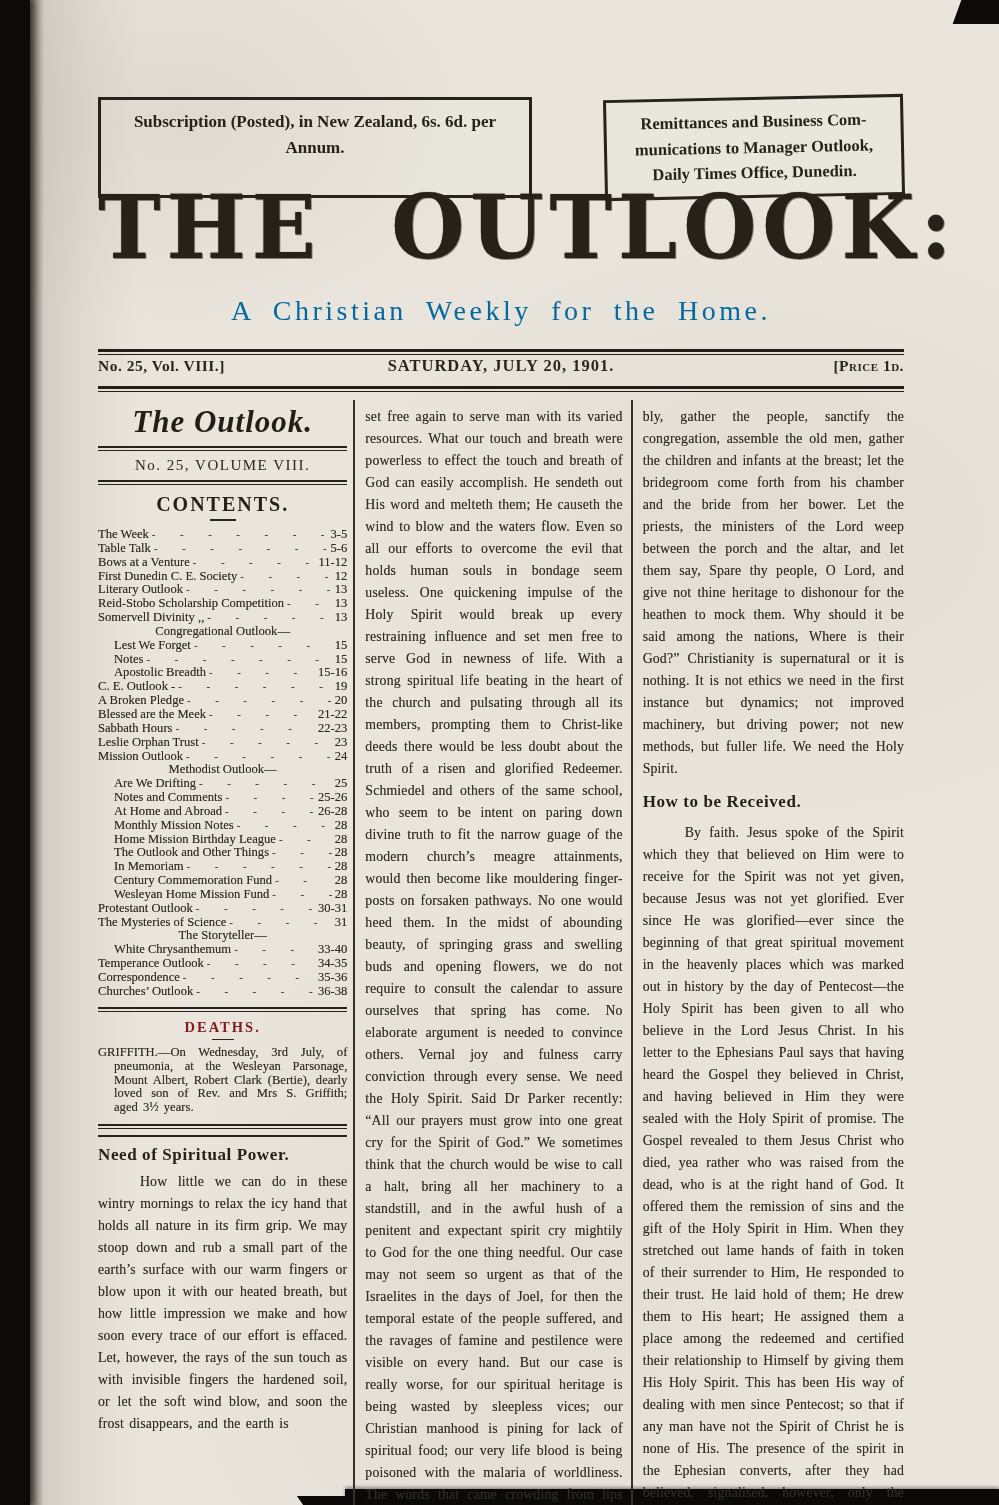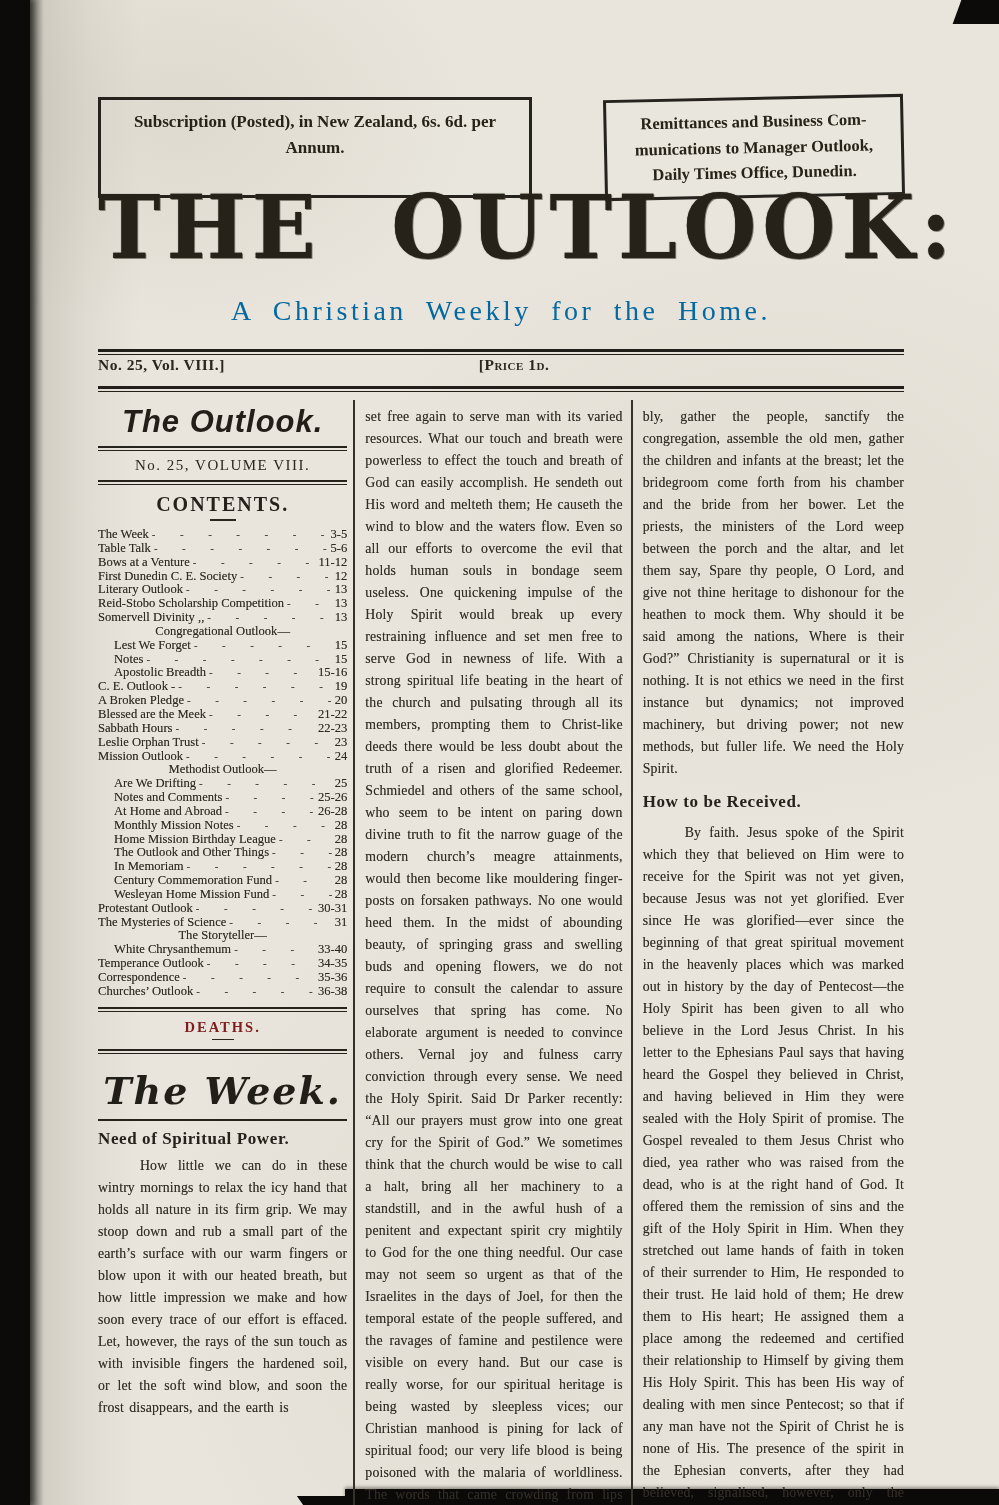--- a/index.html
+++ b/index.html
@@ -109,6 +109,7 @@
   <div class="rule-a" style="top:349px;"></div>
   <div class="dateline">
     <span class="issue">No. 25, Vol. VIII.]</span>
+    <span class="date">SATURDAY, JULY 20, 1901.</span>
     <span class="price">[Price 1d.</span>
   </div>
   <div class="rule-a" style="top:386px;"></div>

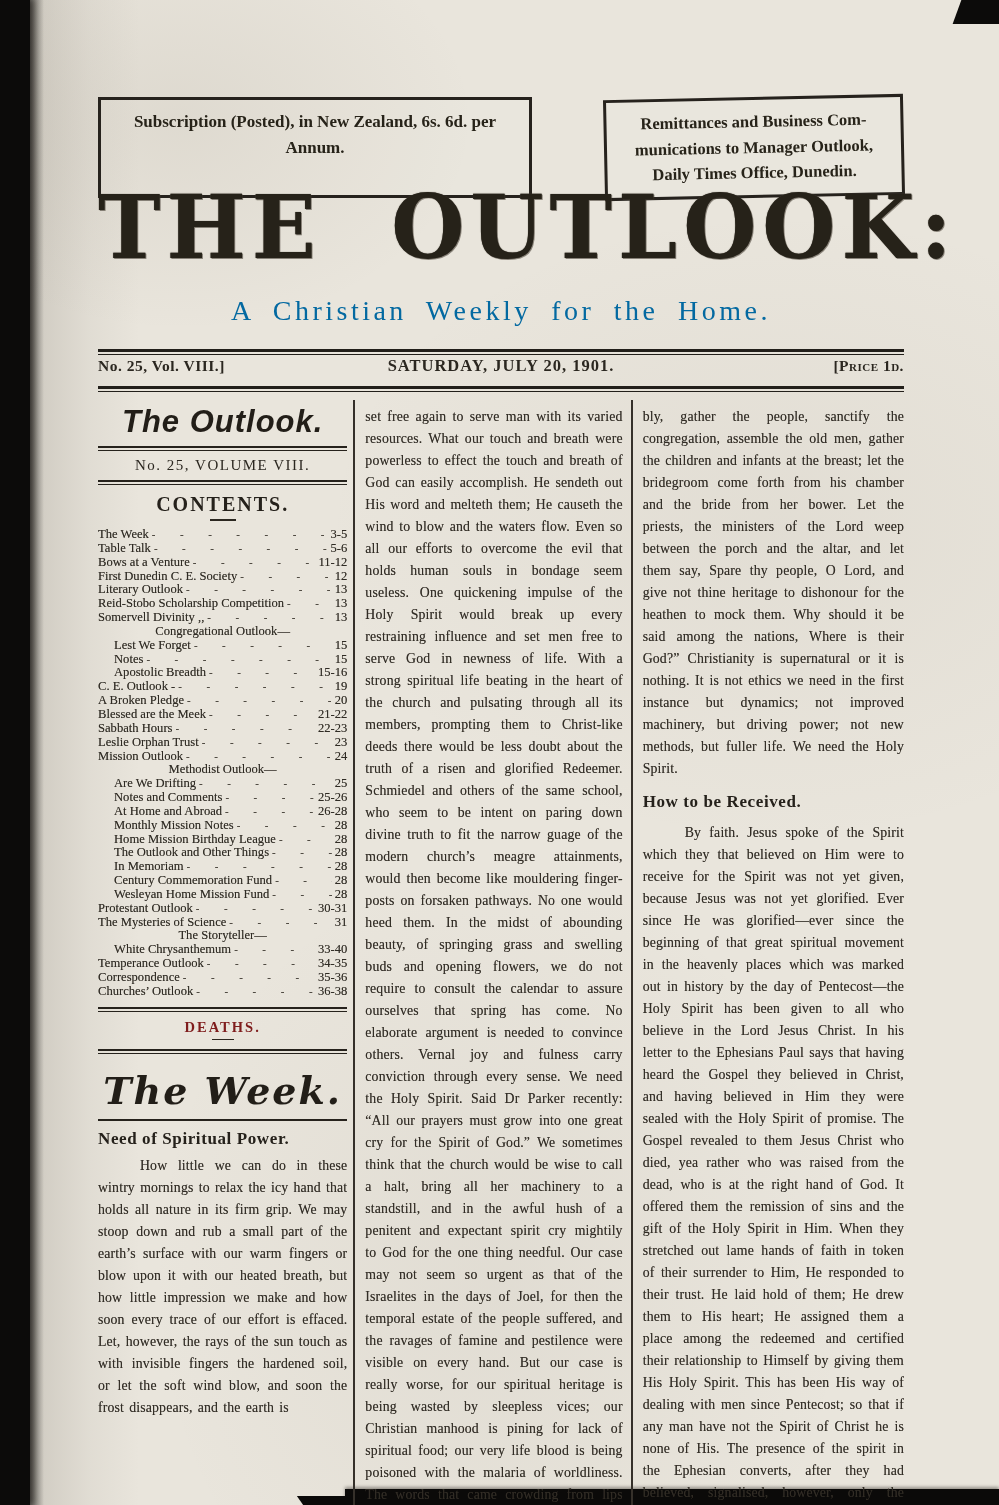--- a/index.html
+++ b/index.html
@@ -64,7 +64,7 @@
   .indent-first{text-indent:42px;}
 
   
-  .paper-name{font-family:Liberation Sans, sans-serif;font-style:italic;font-weight:bold;
+  .paper-name{font-family:Liberation Serif, serif;font-style:italic;font-weight:bold;
     font-size:31px;text-align:center;margin-top:4px;color:#221e18;letter-spacing:1px;}
   .rule-b{border-top:2.5px solid #26221c;border-bottom:1px solid #26221c;height:2px;margin:6px 0;}
   .volume-line{text-align:center;font-size:15px;letter-spacing:1.5px;color:#2b2720;margin:2px 0;}

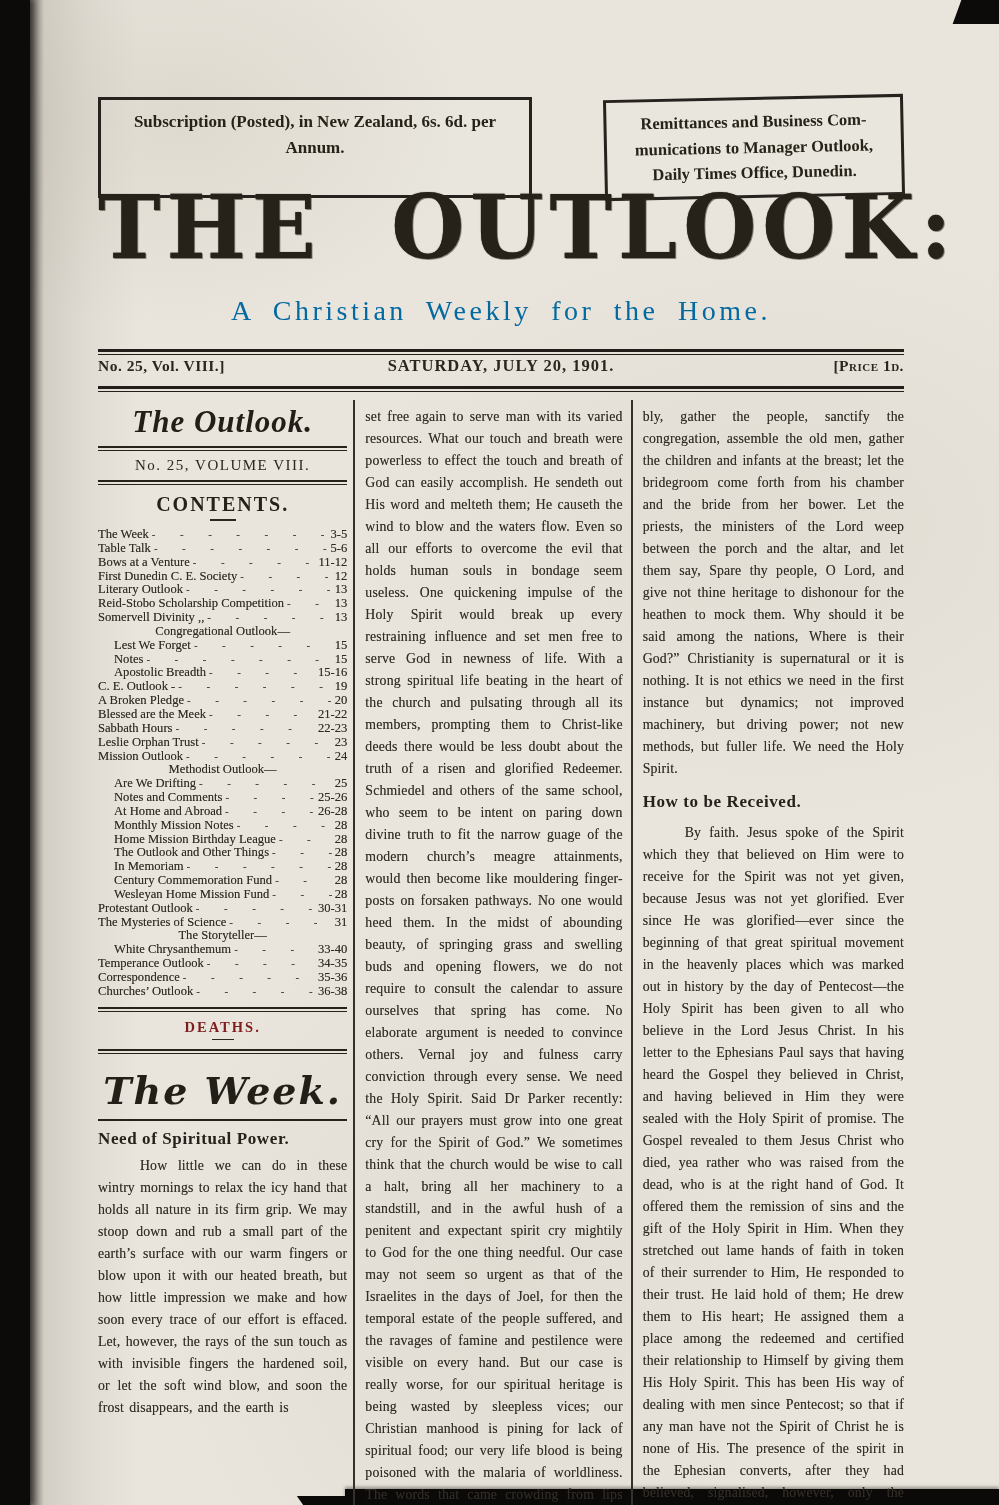--- a/index.html
+++ b/index.html
@@ -331,6 +331,7 @@
       <div class="rule-b" style="margin-top:8px;"></div>
       <div class="deaths-head">DEATHS.</div>
       <div class="deaths-dash"></div>
+      <div class="death-notice">GRIFFITH.—On Wednesday, 3rd July, of pneumonia, at the Wesleyan Parsonage, Mount Albert, Robert Clark (Bertie), dearly loved son of Rev. and Mrs S. Griffith; aged 3½ years.</div>
       <div class="rule-b" style="margin-top:9px;"></div>
 
       <div class="week-title">The Week.</div>

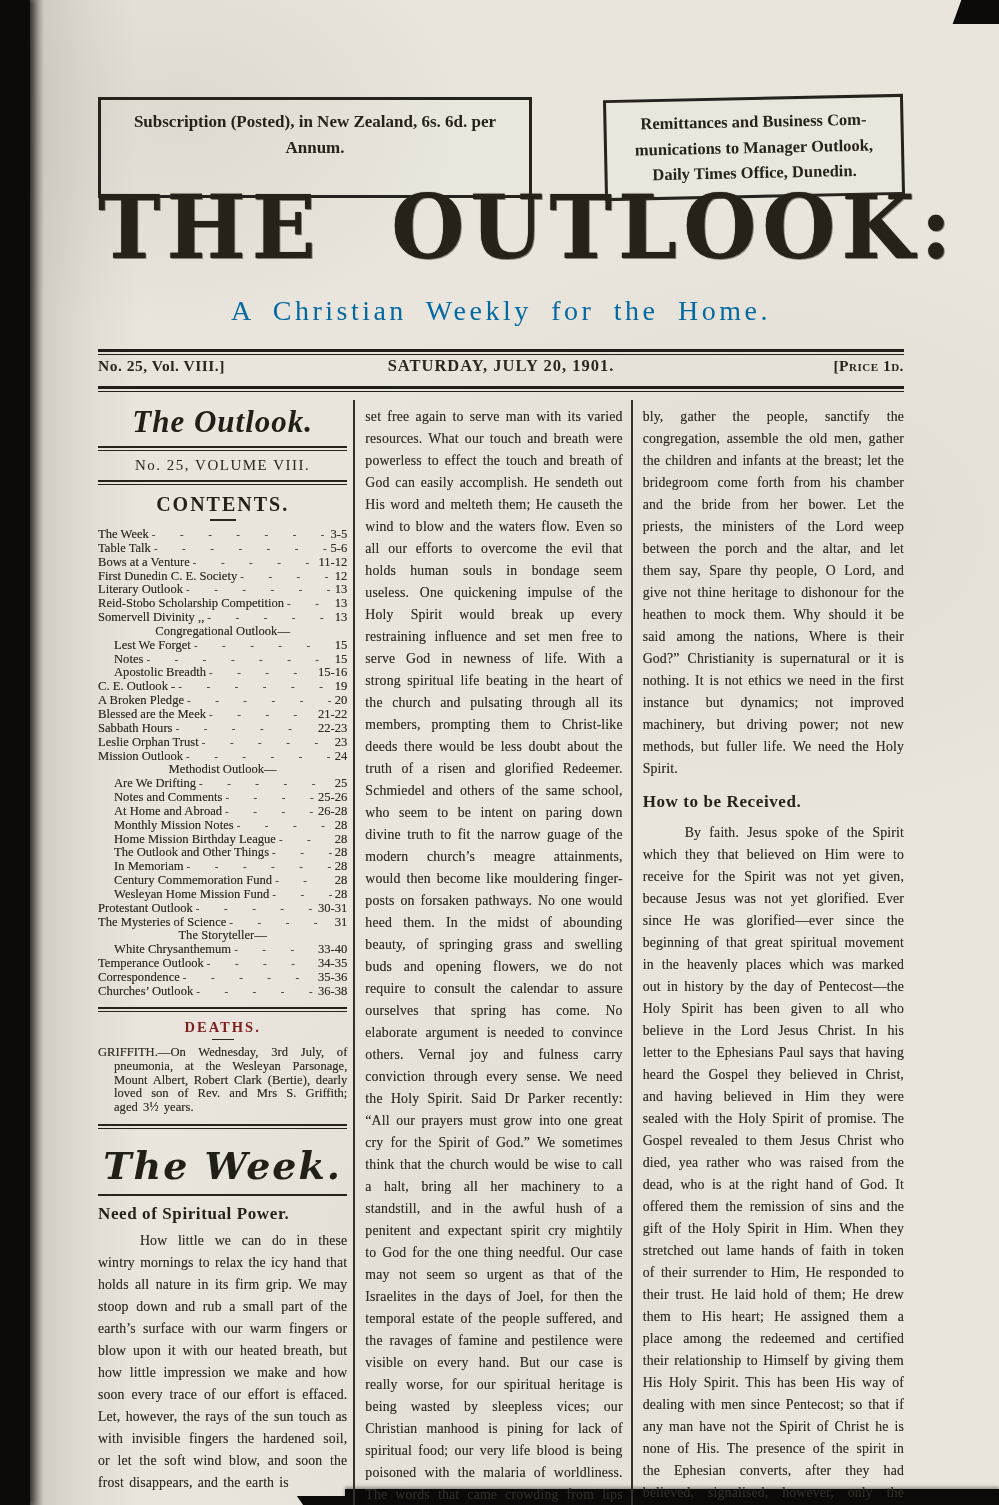--- a/index.html
+++ b/index.html
@@ -334,7 +334,6 @@
       <div class="death-notice">GRIFFITH.—On Wednesday, 3rd July, of pneumonia, at the Wesleyan Parsonage, Mount Albert, Robert Clark (Bertie), dearly loved son of Rev. and Mrs S. Griffith; aged 3½ years.</div>
       <div class="rule-b" style="margin-top:9px;"></div>
 
-      <div class="week-title">The Week.</div>
       <div class="rule-c"></div>
       <div class="article-head">Need of Spiritual Power.</div>
       <div class="body-text indent-first">How little we can do in these wintry mornings to relax the icy hand that holds all nature in its firm grip. We may stoop down and rub a small part of the earth’s surface with our warm fingers or blow upon it with our heated breath, but how little impression we make and how soon every trace of our effort is effaced. Let, however, the rays of the sun touch as with invisible fingers the hardened soil, or let the soft wind blow, and soon the frost disappears, and the earth is</div>

